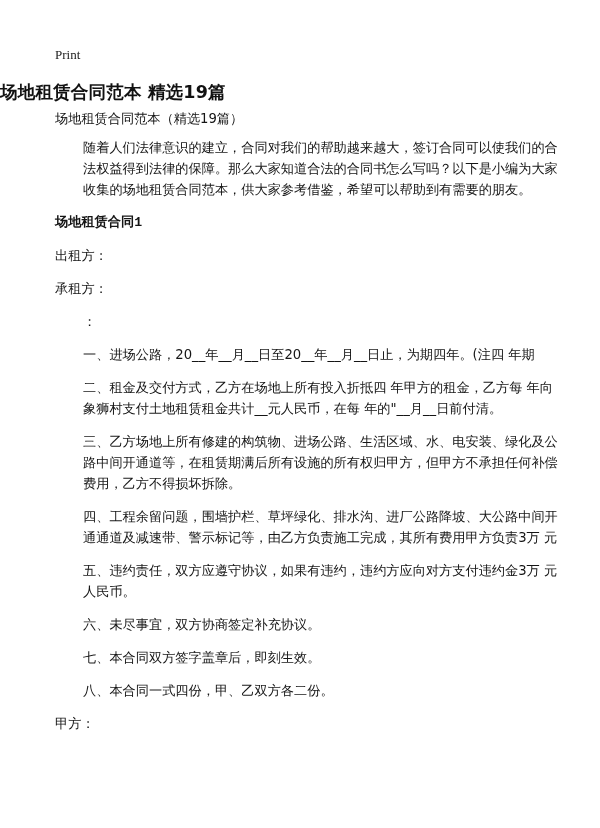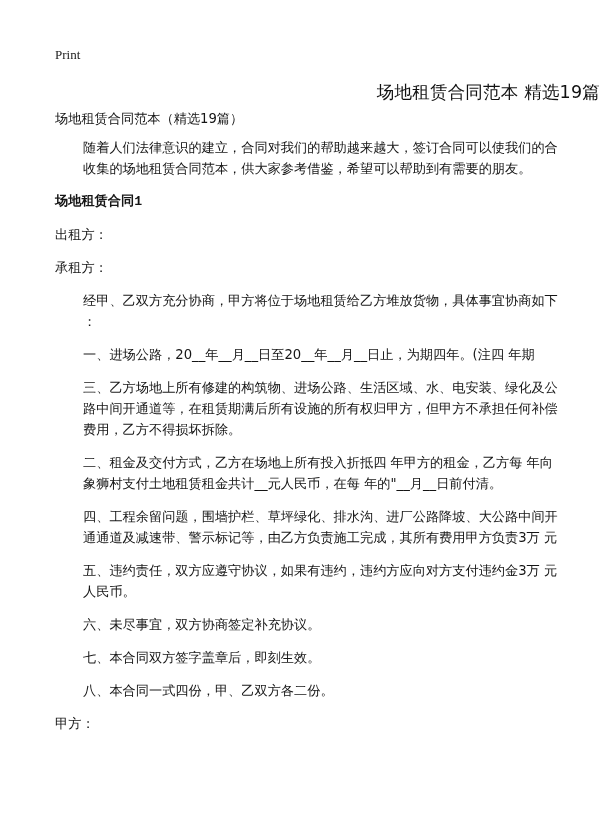--- a/index.html
+++ b/index.html
@@ -35,10 +35,11 @@
       left: 0;
       top: 80px;
       width: 600px;
-      text-align: right;
+      text-align: left;
       font-size: 17.5px;
       color: #111;
       letter-spacing: 0.2px;
+      font-weight: bold;
     }
     .content {
       position: absolute;

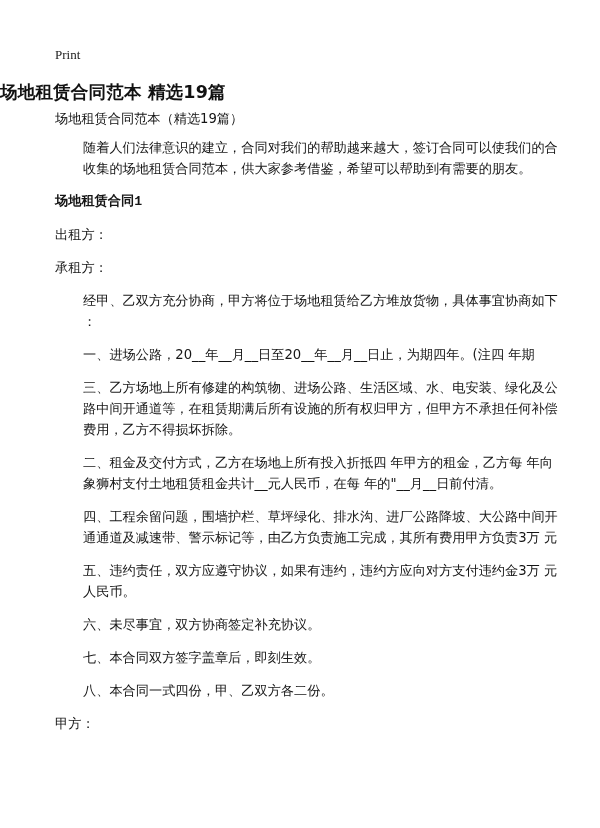--- a/index.html
+++ b/index.html
@@ -75,6 +75,7 @@
 
     <p class="para">
       <span class="line">随着人们法律意识的建立，合同对我们的帮助越来越大，签订合同可以使我们的合</span>
+      <span class="line">法权益得到法律的保障。那么大家知道合法的合同书怎么写吗？以下是小编为大家</span>
       <span class="line">收集的场地租赁合同范本，供大家参考借鉴，希望可以帮助到有需要的朋友。</span>
     </p>
 

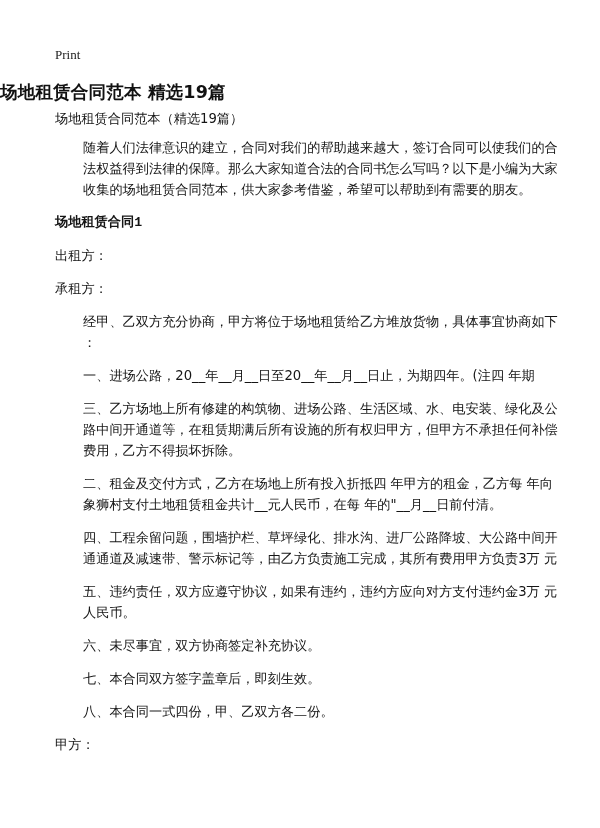--- a/index.html
+++ b/index.html
@@ -85,7 +85,6 @@
     <p class="para">承租方：</p>
 
     <p class="para">
-      <span class="line">经甲、乙双方充分协商，甲方将位于场地租赁给乙方堆放货物，具体事宜协商如下</span>
       <span class="line">：</span>
     </p>
 

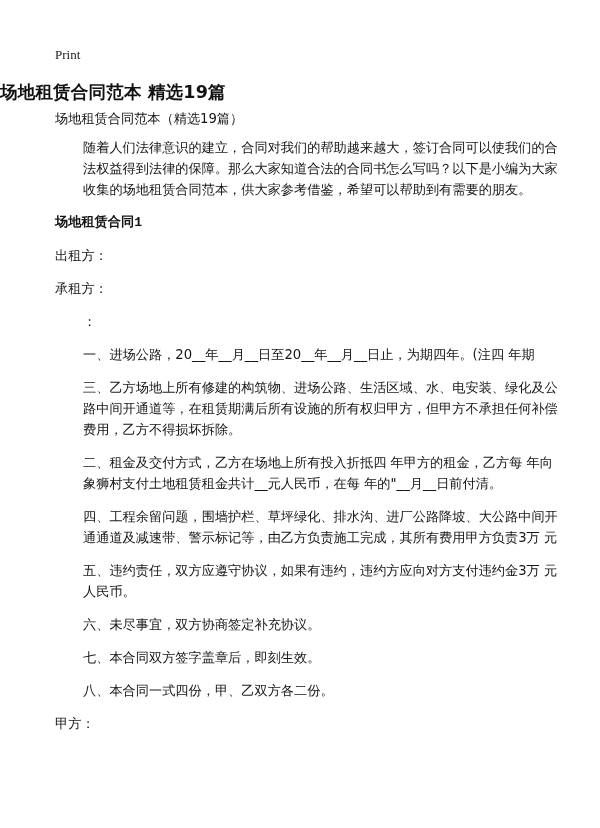--- a/index.html
+++ b/index.html
@@ -93,14 +93,14 @@
     </p>
 
     <p class="para">
+      <span class="line">二、租金及交付方式，乙方在场地上所有投入折抵四 年甲方的租金，乙方每 年向</span>
+      <span class="line">象狮村支付土地租赁租金共计__元人民币，在每 年的"__月__日前付清。</span>
+    </p>
+
+    <p class="para">
       <span class="line">三、乙方场地上所有修建的构筑物、进场公路、生活区域、水、电安装、绿化及公</span>
       <span class="line">路中间开通道等，在租赁期满后所有设施的所有权归甲方，但甲方不承担任何补偿</span>
       <span class="line">费用，乙方不得损坏拆除。</span>
-    </p>
-
-    <p class="para">
-      <span class="line">二、租金及交付方式，乙方在场地上所有投入折抵四 年甲方的租金，乙方每 年向</span>
-      <span class="line">象狮村支付土地租赁租金共计__元人民币，在每 年的"__月__日前付清。</span>
     </p>
 
     <p class="para">

